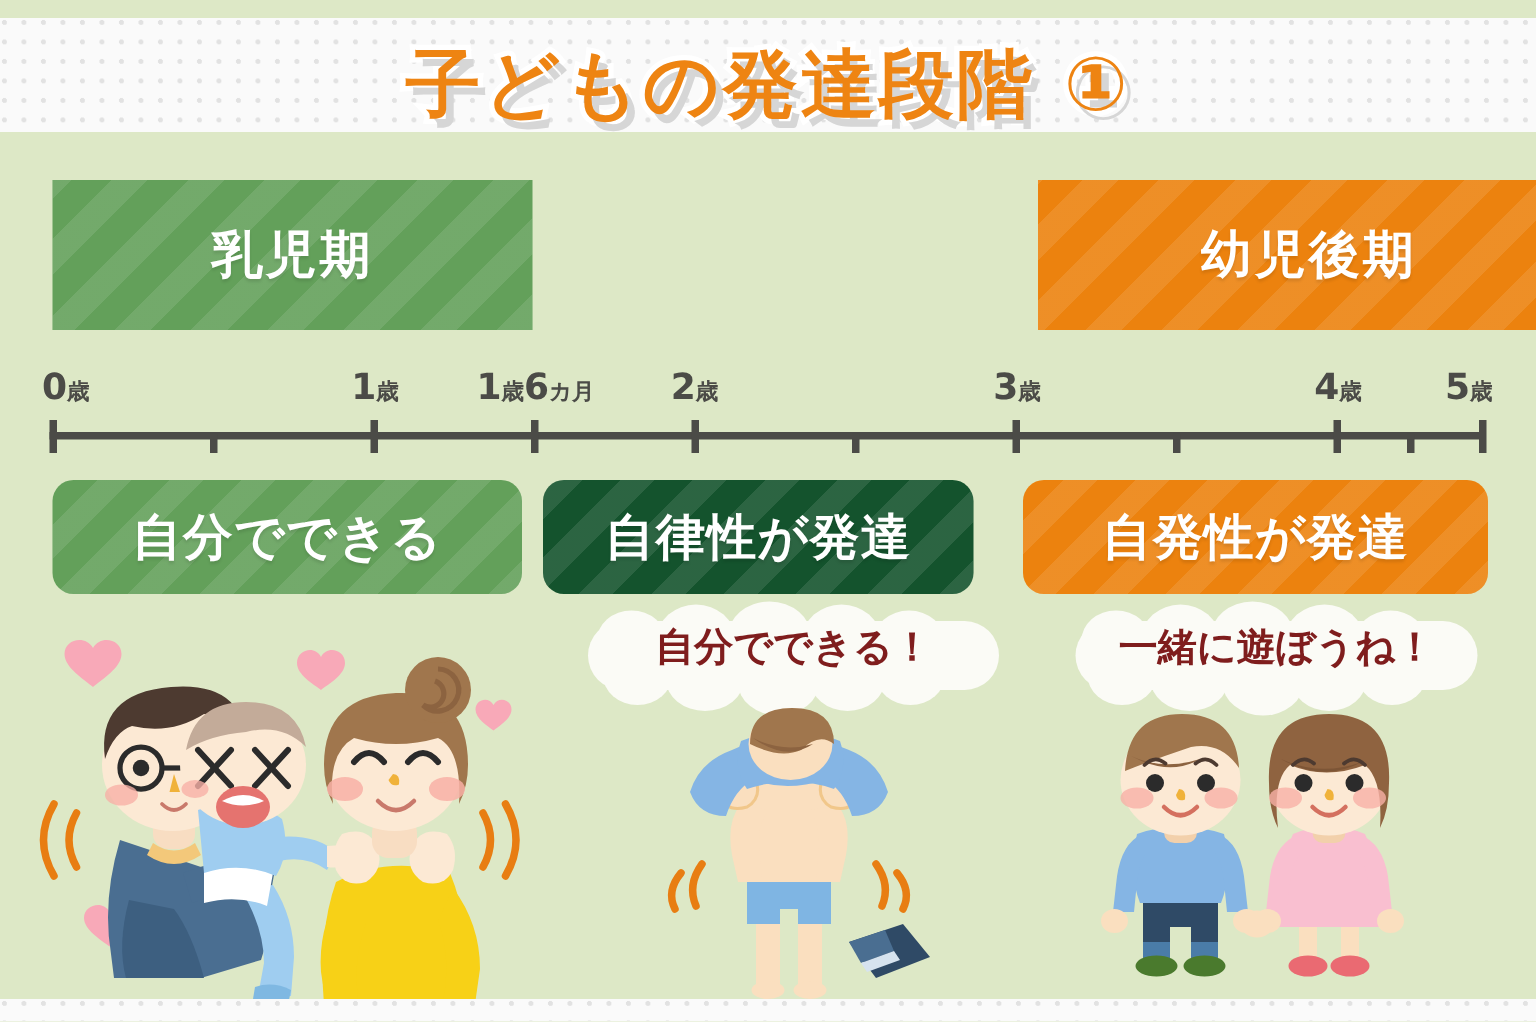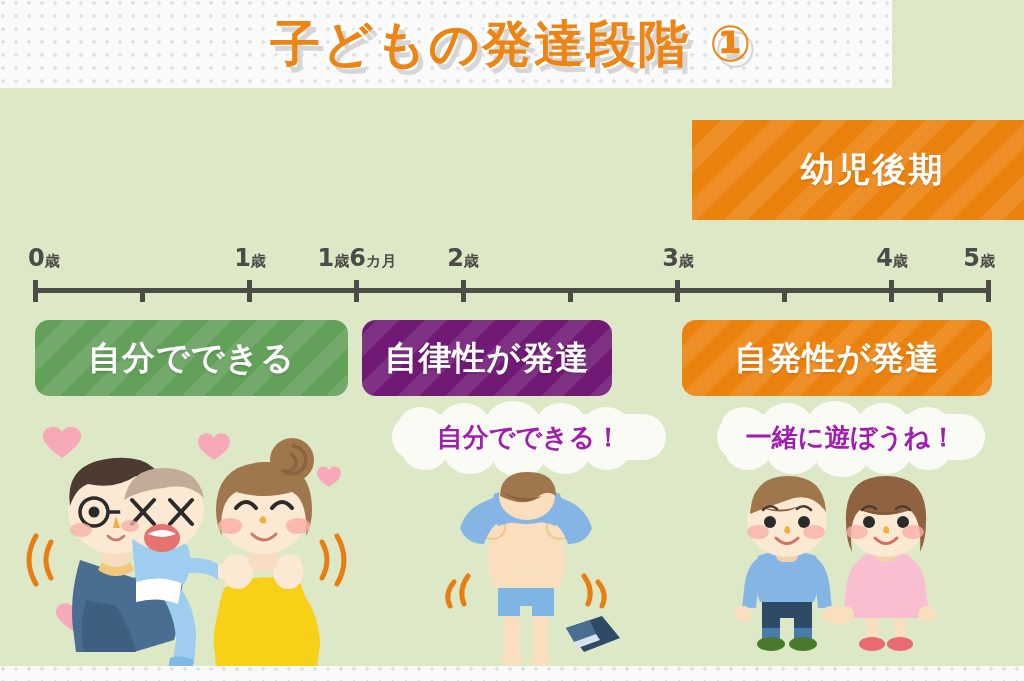--- a/index.html
+++ b/index.html
@@ -12,7 +12,7 @@
 
   
   .header{
-    position:absolute;left:0;top:0;width:892px;height:88px;
+    position:absolute;left:0;top:12px;width:1024px;height:88px;
     background-color:#fafafa;
     background-image:radial-gradient(circle at 3px 3px, #e2e2e2 1.6px, transparent 1.8px);
     background-size:13px 13px;

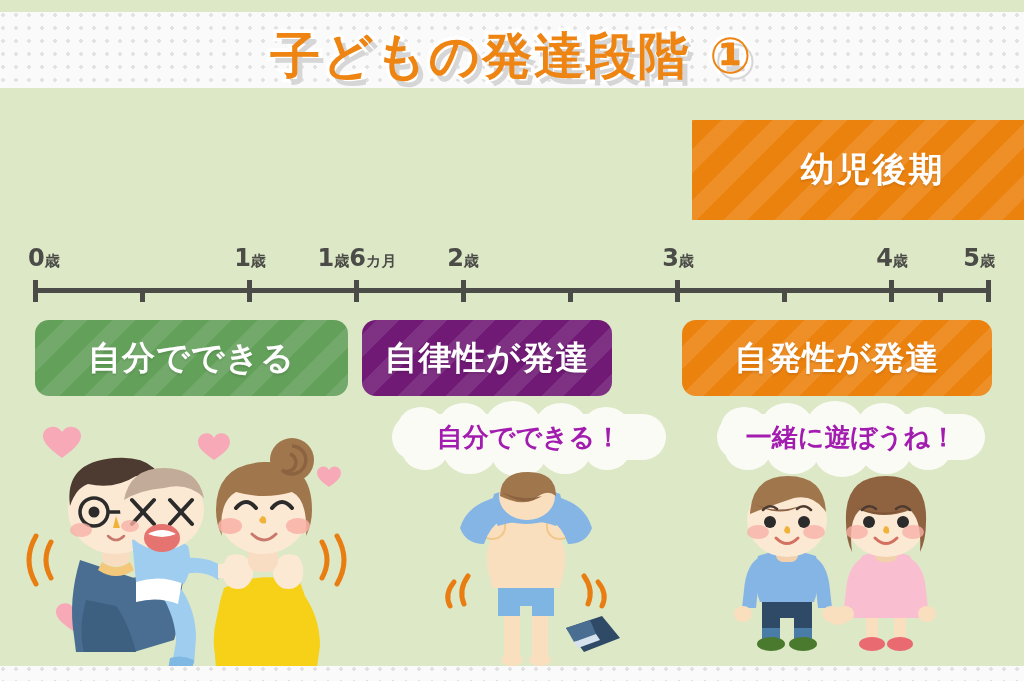--- a/index.html
+++ b/index.html
@@ -123,6 +123,9 @@
 
   <div class="panel"></div>
 
+  <div class="band band-green stripes">
+    <span>乳児期</span>
+  </div>
   <div class="band band-orange stripes">
     <span>幼児後期</span>
   </div>

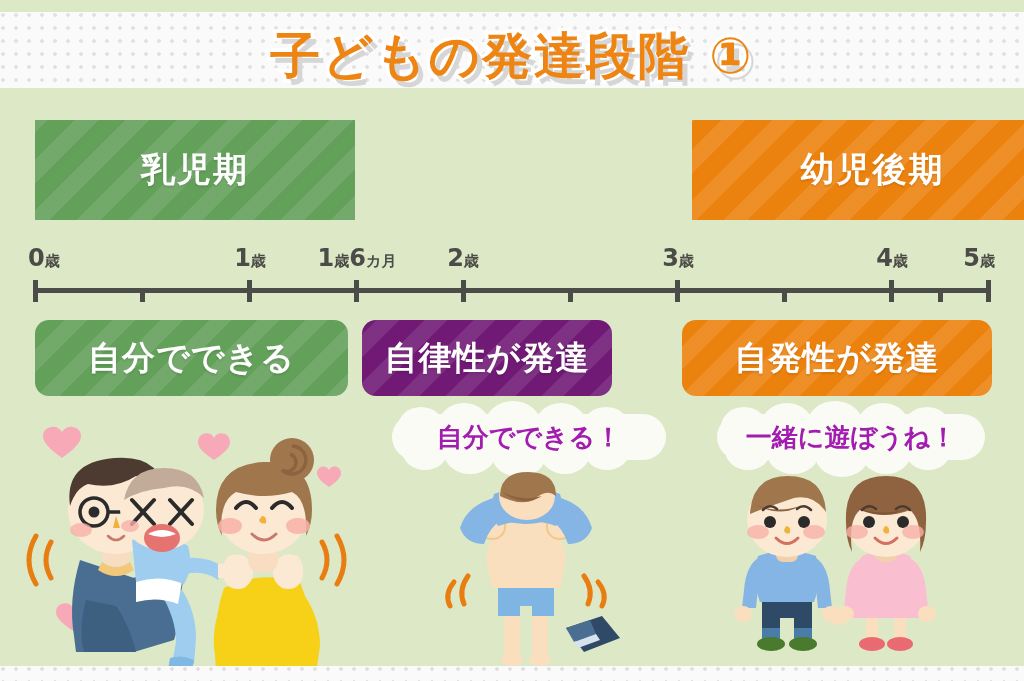--- a/index.html
+++ b/index.html
@@ -90,7 +90,7 @@
       rgba(255,255,255,0) 16px, rgba(255,255,255,0) 34px);
   }
   .badge-green{left:35px;width:313px;background:#63a05a;}
-  .badge-yellow{left:362px;width:250px;background:#701a75;}
+  .badge-yellow{left:362px;width:287px;background:#14532d;}
   .badge-orange{left:682px;width:310px;background:#ec820e;}
 
   

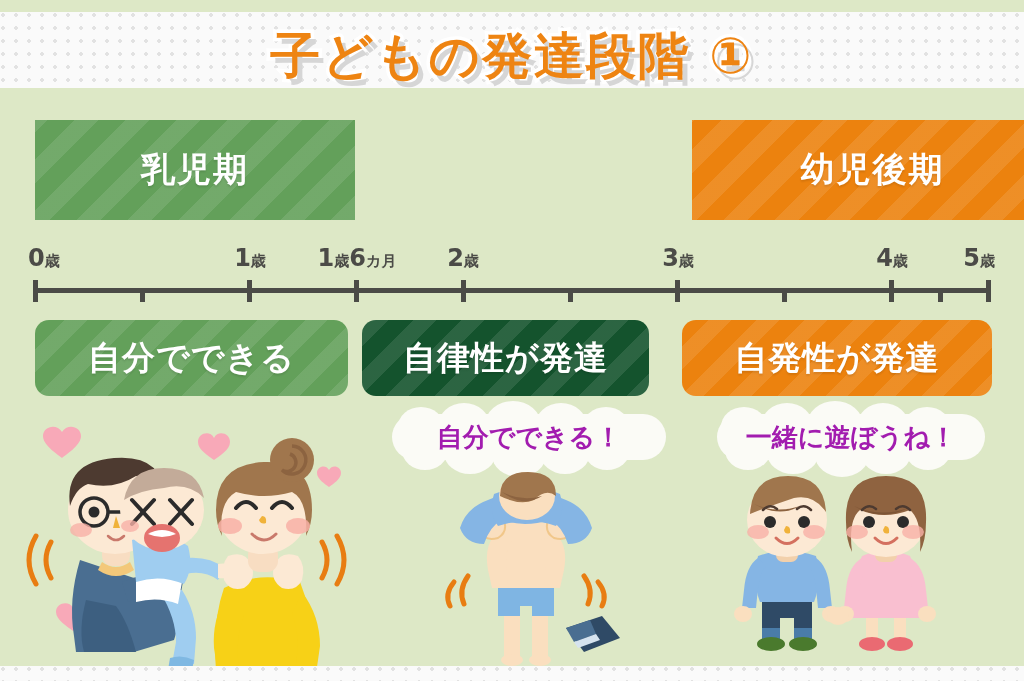--- a/index.html
+++ b/index.html
@@ -96,8 +96,8 @@
   
   .bubble{
     position:absolute;height:46px;border-radius:23px;background:#fbfbf6;
-    display:flex;align-items:center;justify-content:center;
-    font-size:26px;font-weight:bold;color:#a21caf;white-space:nowrap;
+    display:flex;justify-content:center;
+    font-size:26px;font-weight:bold;color:#7f1d1d;white-space:nowrap;
     padding:0 14px;
   }
   .bubble .lobes{position:absolute;inset:0;pointer-events:none;}

